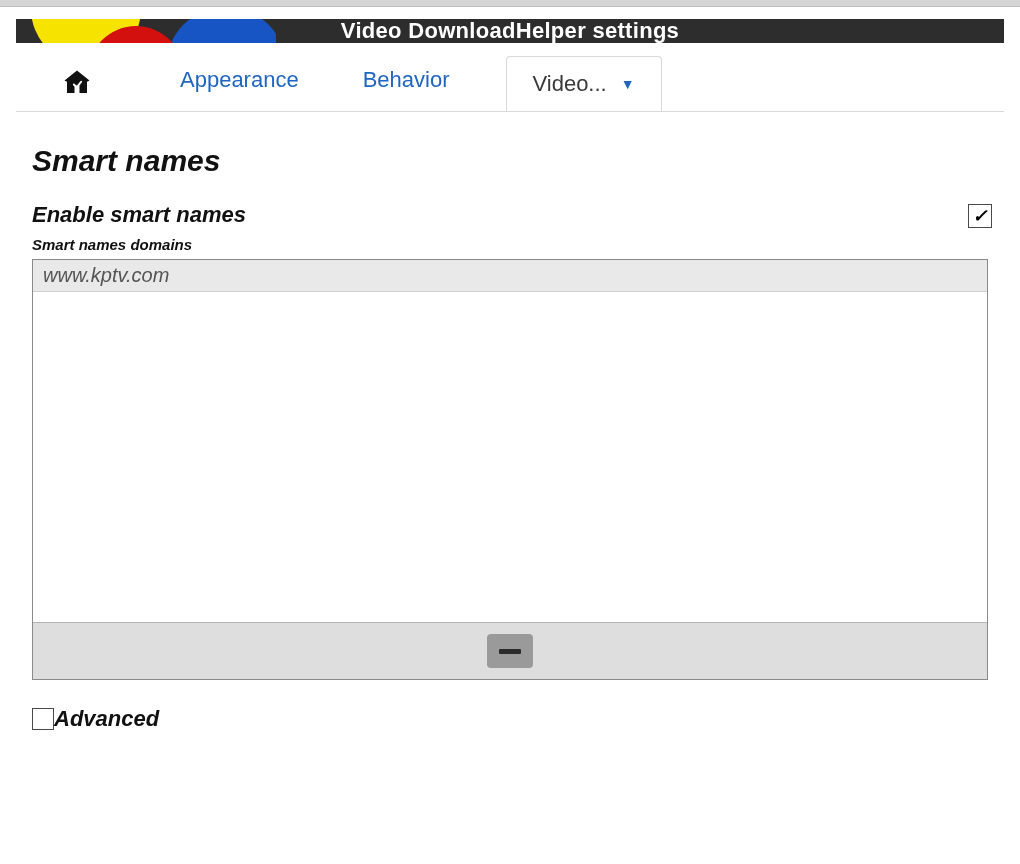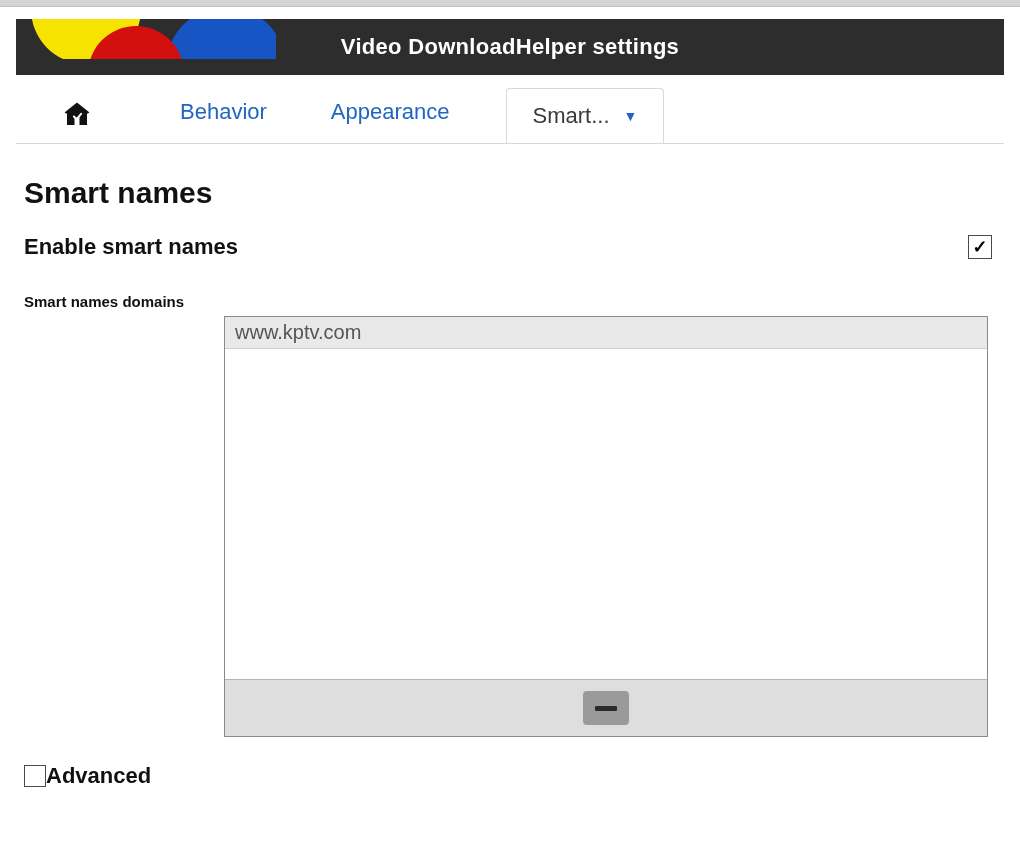--- a/index.html
+++ b/index.html
@@ -22,7 +22,7 @@
   
   .header-bar {
     position: relative;
-    height: 56px;
+    height: 24px;
     background: #2d2d2d;
     margin: 0 16px;
     overflow: hidden;

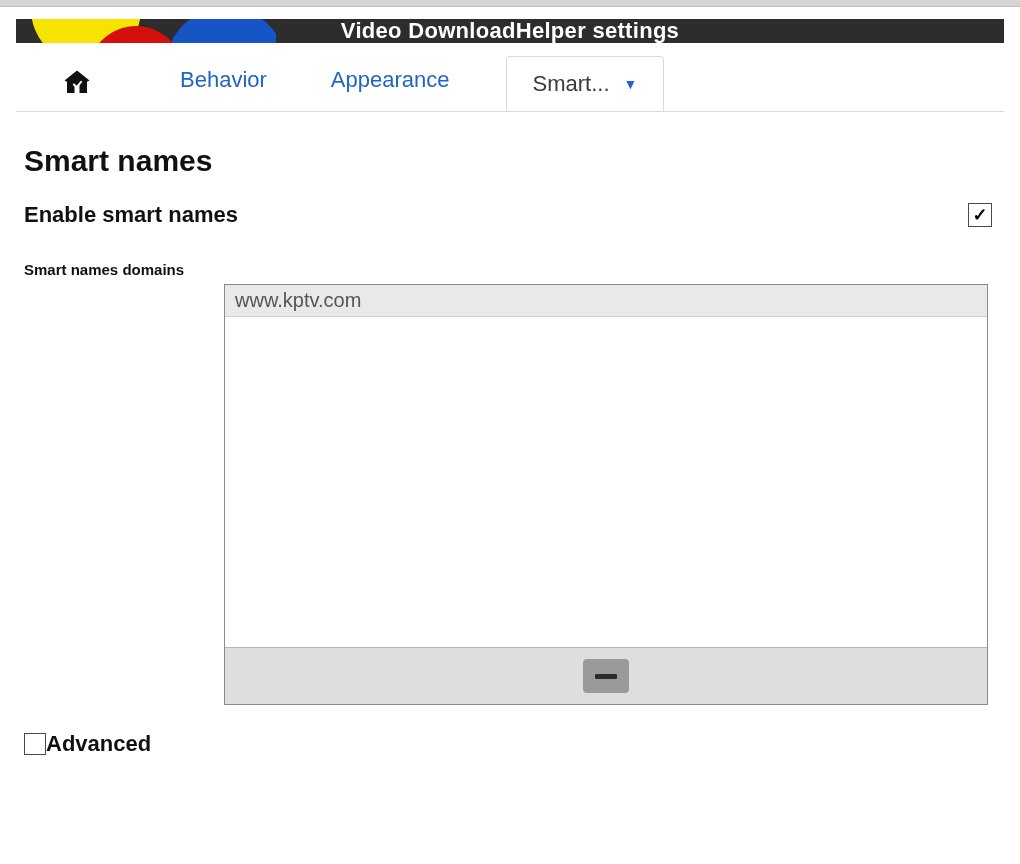--- a/index.html
+++ b/index.html
@@ -204,8 +204,8 @@
       <path d="M9.5 13.2 L11.8 15.5 L15.3 11" stroke="#fff" stroke-width="1.6" fill="none" stroke-linecap="round"></path>
     </svg>
   </div>
+  <div class="tab-link">Appearance</div>
   <div class="tab-link">Behavior</div>
-  <div class="tab-link">Appearance</div>
   <div class="tab-more">
     <span>Smart...</span>
     <span class="caret">▼</span>

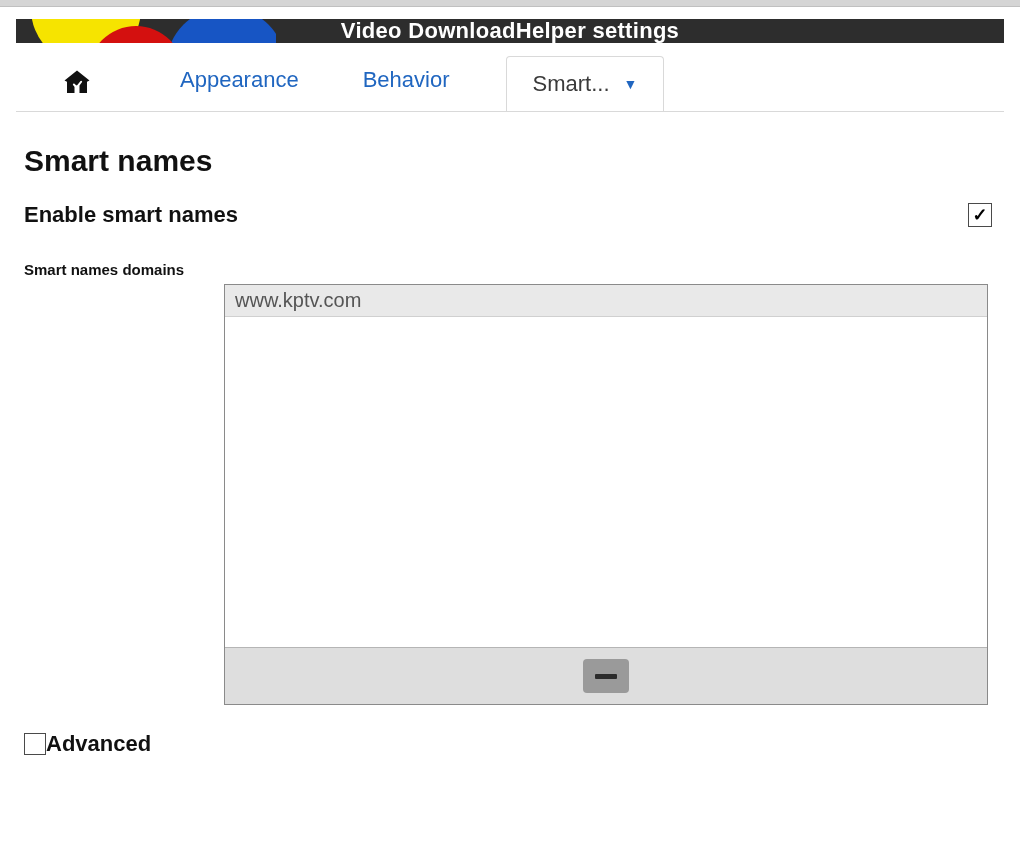--- a/index.html
+++ b/index.html
@@ -207,7 +207,7 @@
   <div class="tab-link">Appearance</div>
   <div class="tab-link">Behavior</div>
   <div class="tab-more">
-    <span>Smart...</span>
+    <span>Video...</span>
     <span class="caret">▼</span>
   </div>
 </div>

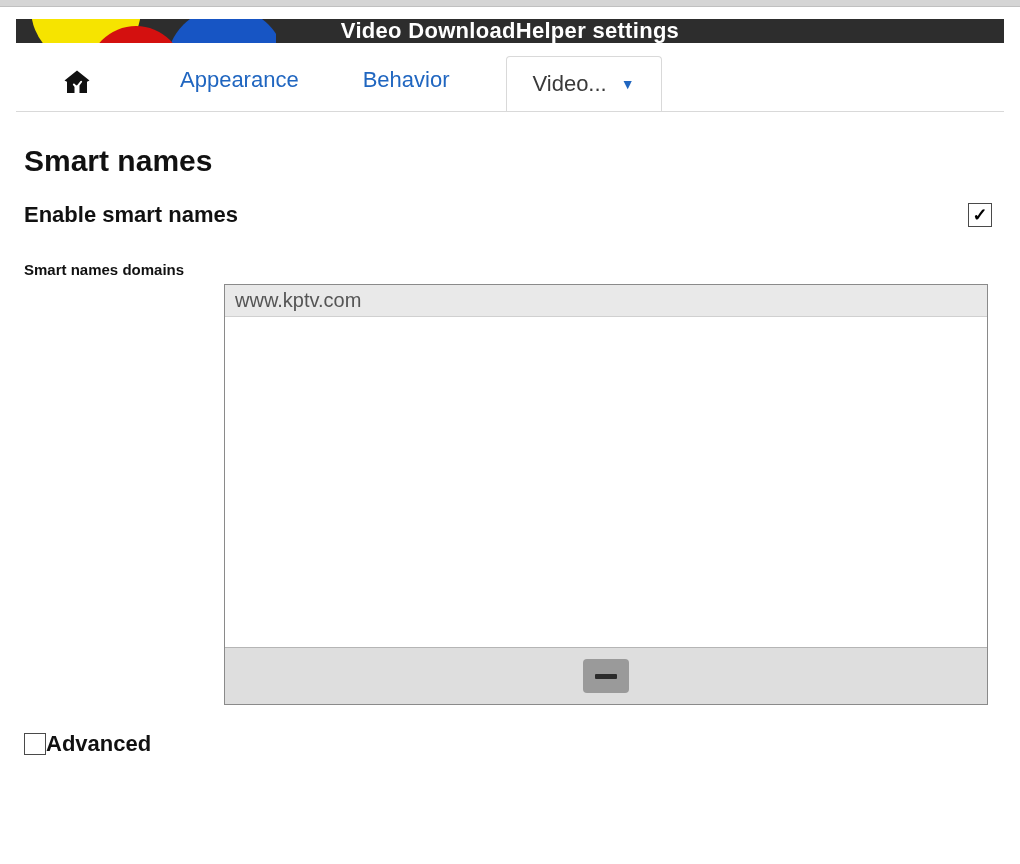--- a/index.html
+++ b/index.html
@@ -86,7 +86,8 @@
   }
   
   .content {
-    padding: 24px 24px 10px 24px;
+    padding: 24px 24px 10px 32px;
+    font-style: italic;
   }
   .section-title {
     font-size: 30px;

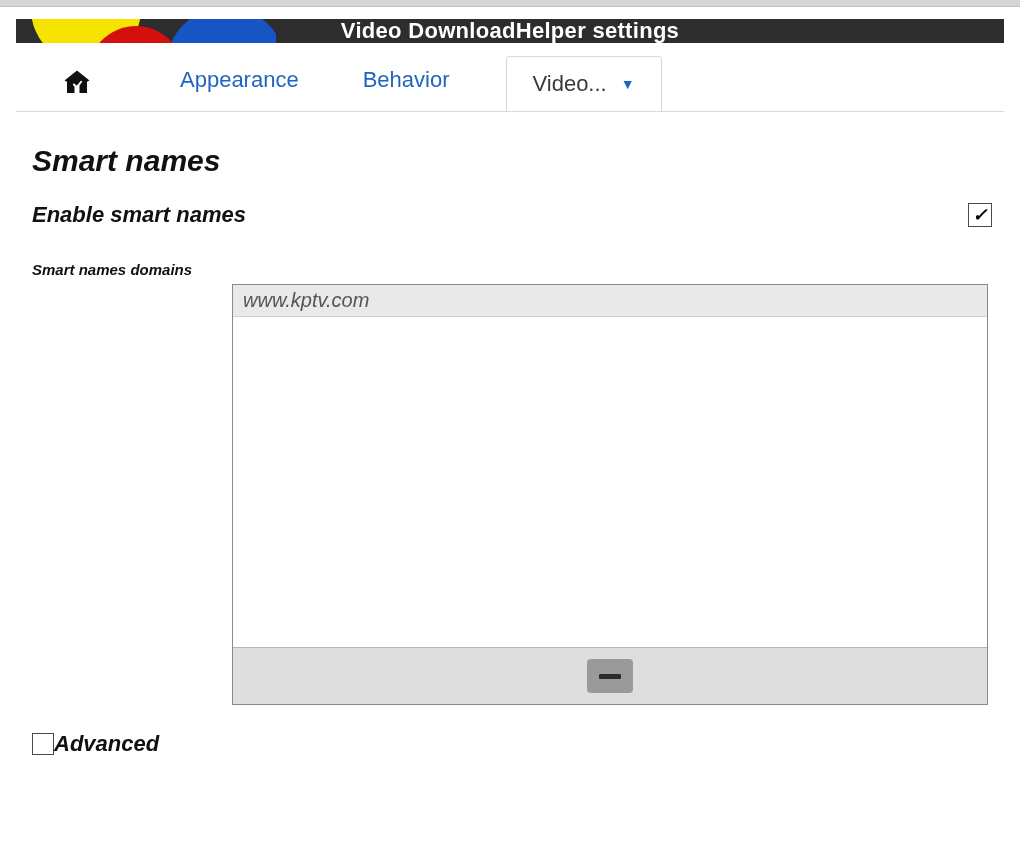--- a/index.html
+++ b/index.html
@@ -96,11 +96,11 @@
   }
   .row-enable {
     display: flex;
-    align-items: center;
+    align-items: flex-end;
     justify-content: space-between;
     font-size: 22px;
     font-weight: 700;
-    margin-bottom: 33px;
+    margin-bottom: 8px;
     padding-right: 4px;
     gap: 29px;
   }

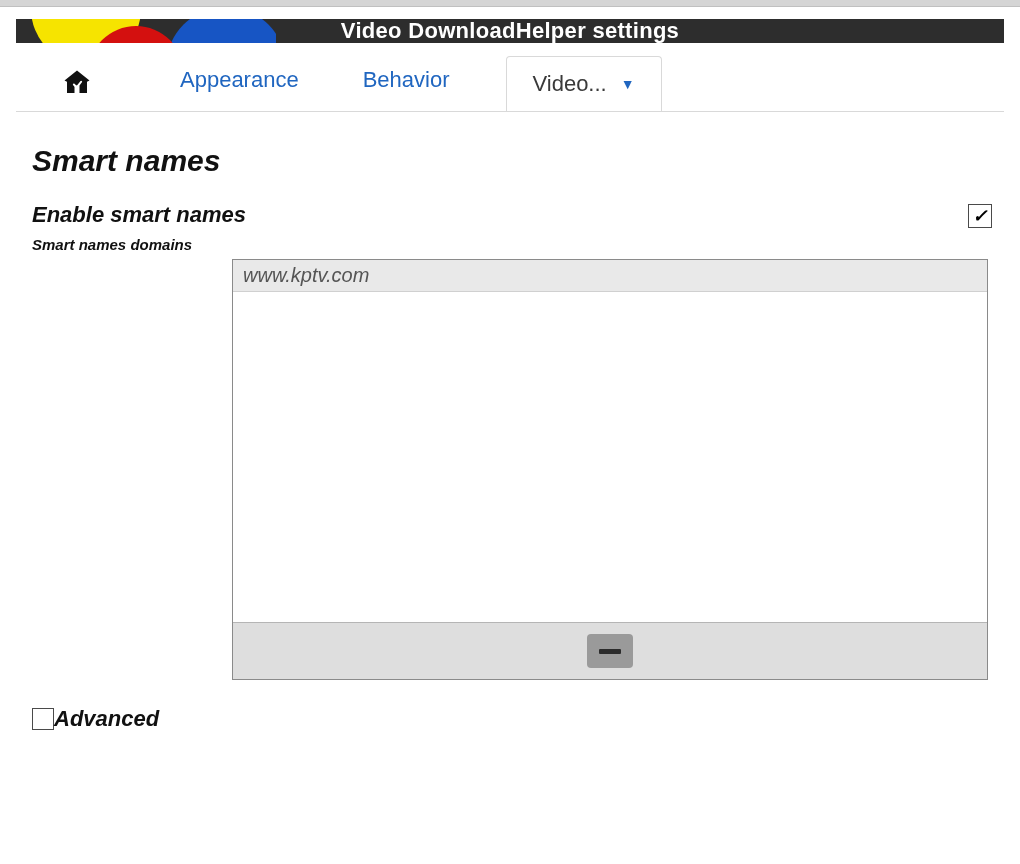--- a/index.html
+++ b/index.html
@@ -127,7 +127,6 @@
     margin-bottom: 6px;
   }
   .domains-wrap {
-    margin-left: 200px;
     margin-right: 8px;
   }
   .domains-box {

